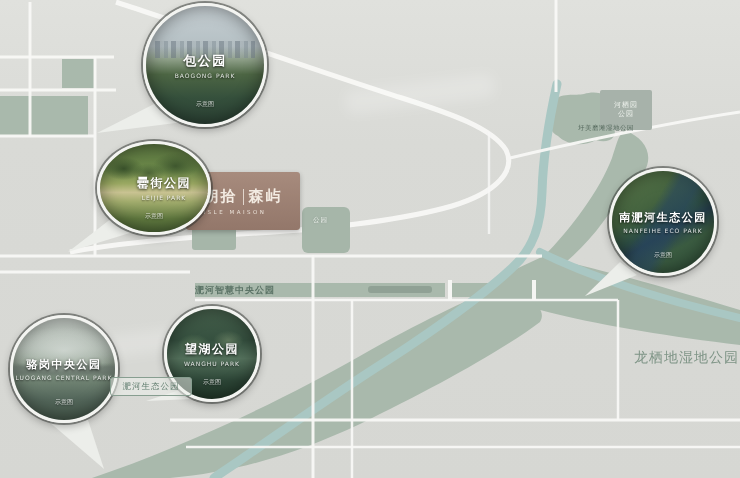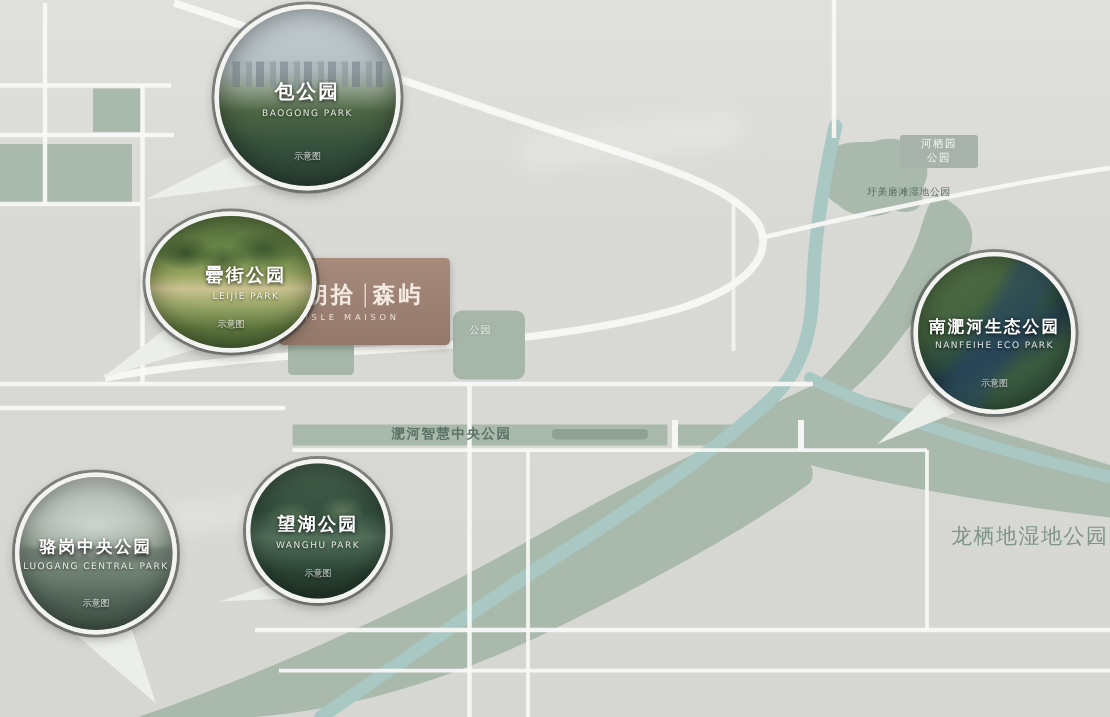--- a/index.html
+++ b/index.html
@@ -24,7 +24,7 @@
   #patch-right .plabel{left:11px;top:9px;}
 
   
-  #hq-box{position:absolute;left:600px;top:90px;width:52px;height:22px;background:#a7b2aa;
+  #hq-box{position:absolute;left:600px;top:90px;width:52px;height:40px;background:#a7b2aa;
       border-radius:2px;display:flex;flex-direction:column;align-items:center;justify-content:center;
       color:#f0f4ef;font-size:7px;line-height:1.35;letter-spacing:1px;z-index:2;}
 

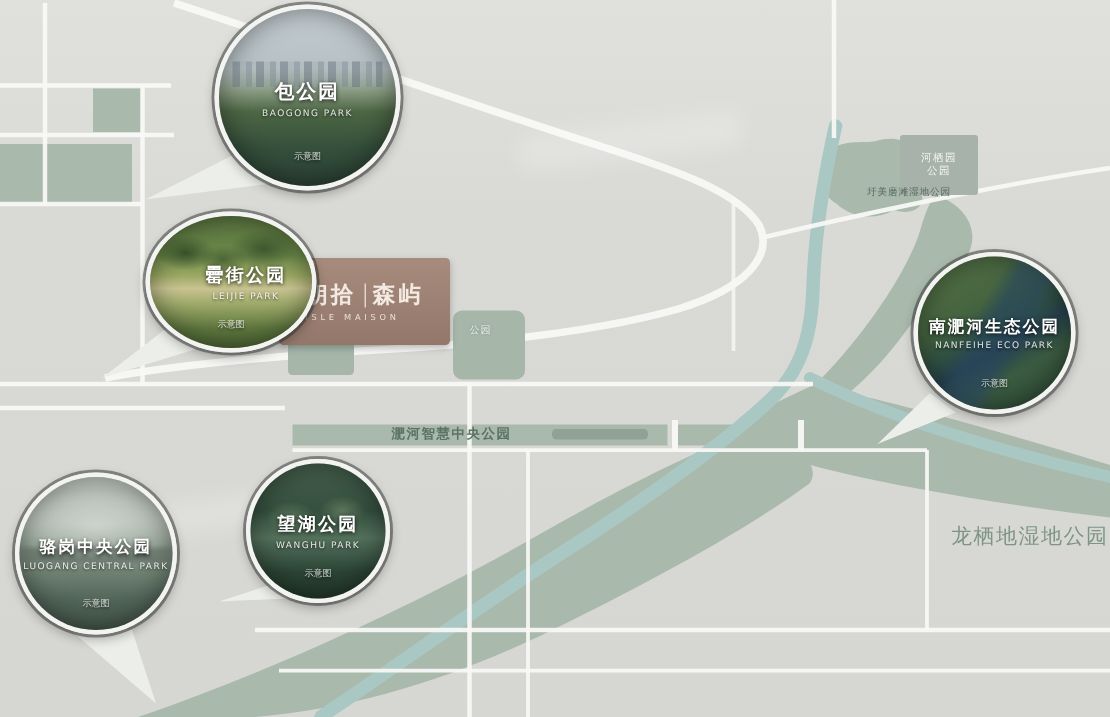--- a/index.html
+++ b/index.html
@@ -31,7 +31,7 @@
   
   .maplabel{position:absolute;z-index:3;letter-spacing:1px;}
   #lbl-smart{left:195px;top:283px;width:212px;height:14px;line-height:14px;
-      text-align:center;font-size:9px;color:#5b7366;font-weight:bold;}
+      font-size:9px;color:#5b7366;font-weight:bold;}
   #band-note{position:absolute;left:368px;top:286px;width:64px;height:7px;
       background:rgba(80,100,90,.28);border-radius:3px;z-index:3;}
   #lbl-eco{left:110px;top:377px;width:80px;height:17px;line-height:16px;text-align:center;

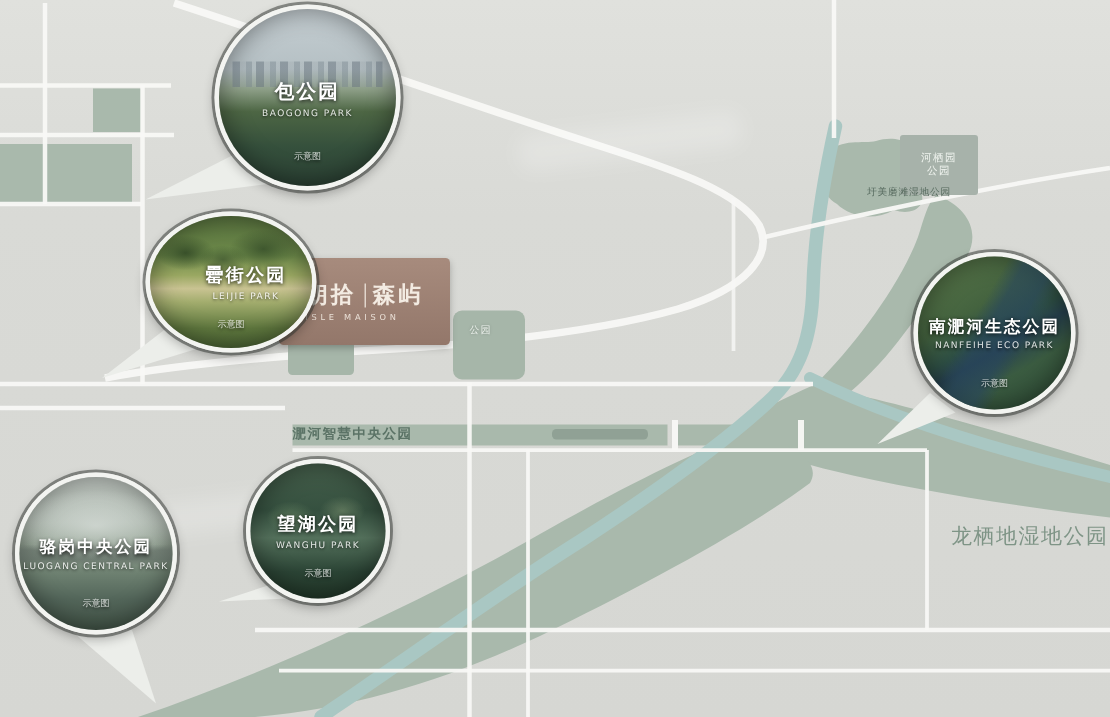--- a/index.html
+++ b/index.html
@@ -169,6 +169,7 @@
 
   <div class="maplabel" id="lbl-smart">淝河智慧中央公园</div>
   <div id="band-note"></div>
+  <div class="maplabel" id="lbl-eco">淝河生态公园</div>
   <div class="maplabel" id="lbl-longqi">龙栖地湿地公园</div>
   <div class="maplabel" id="lbl-weimei">圩美磨滩湿地公园</div>
 

